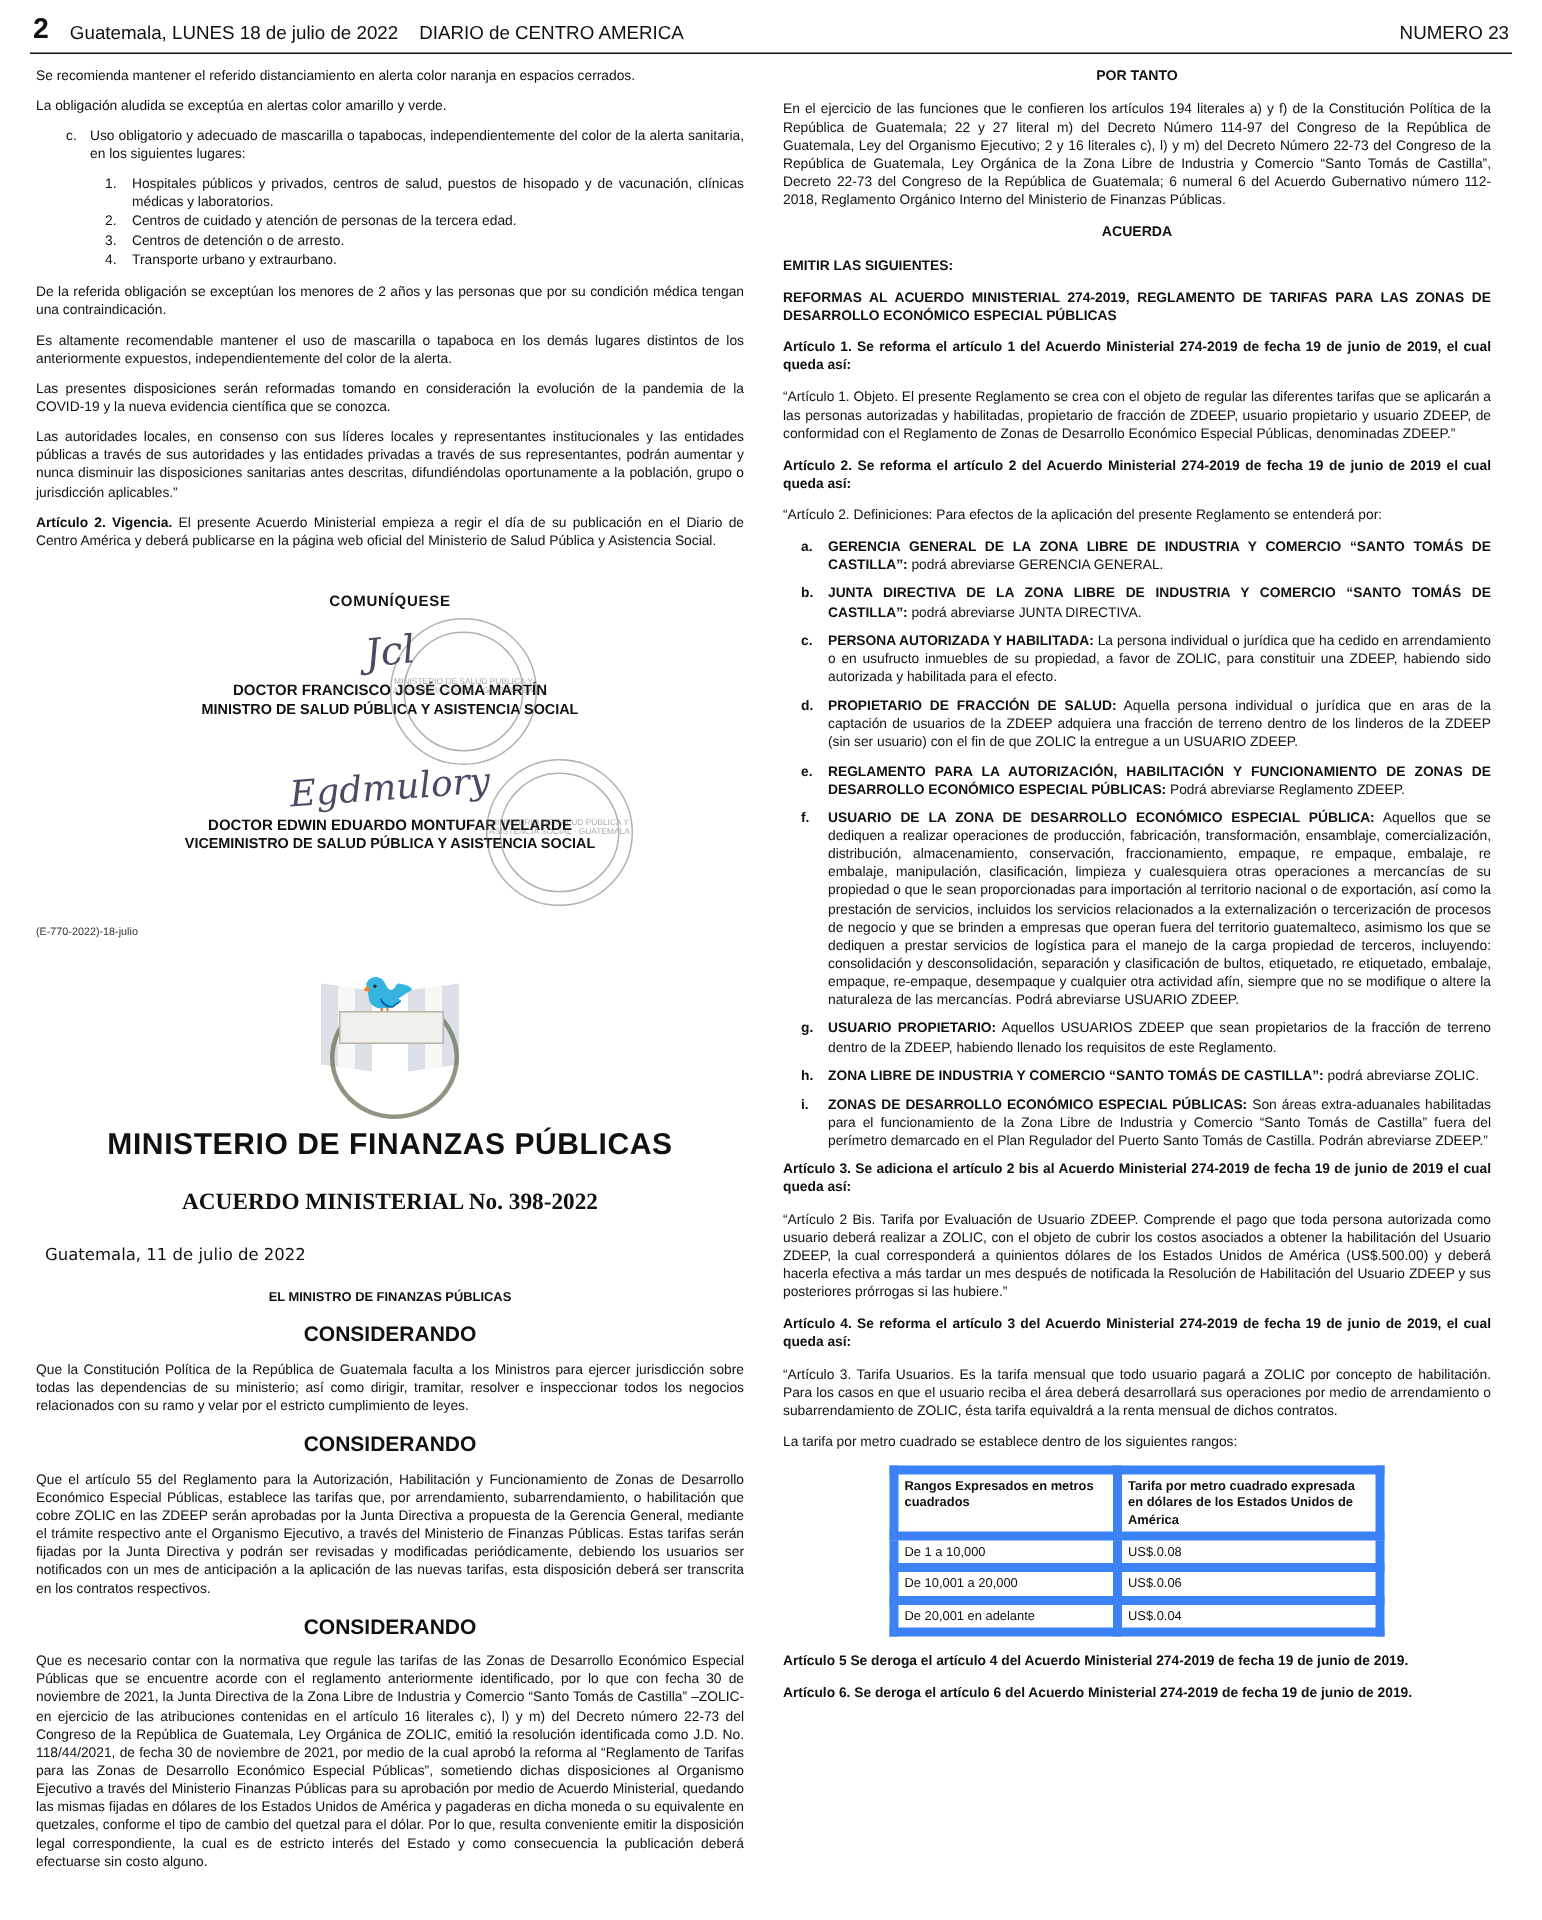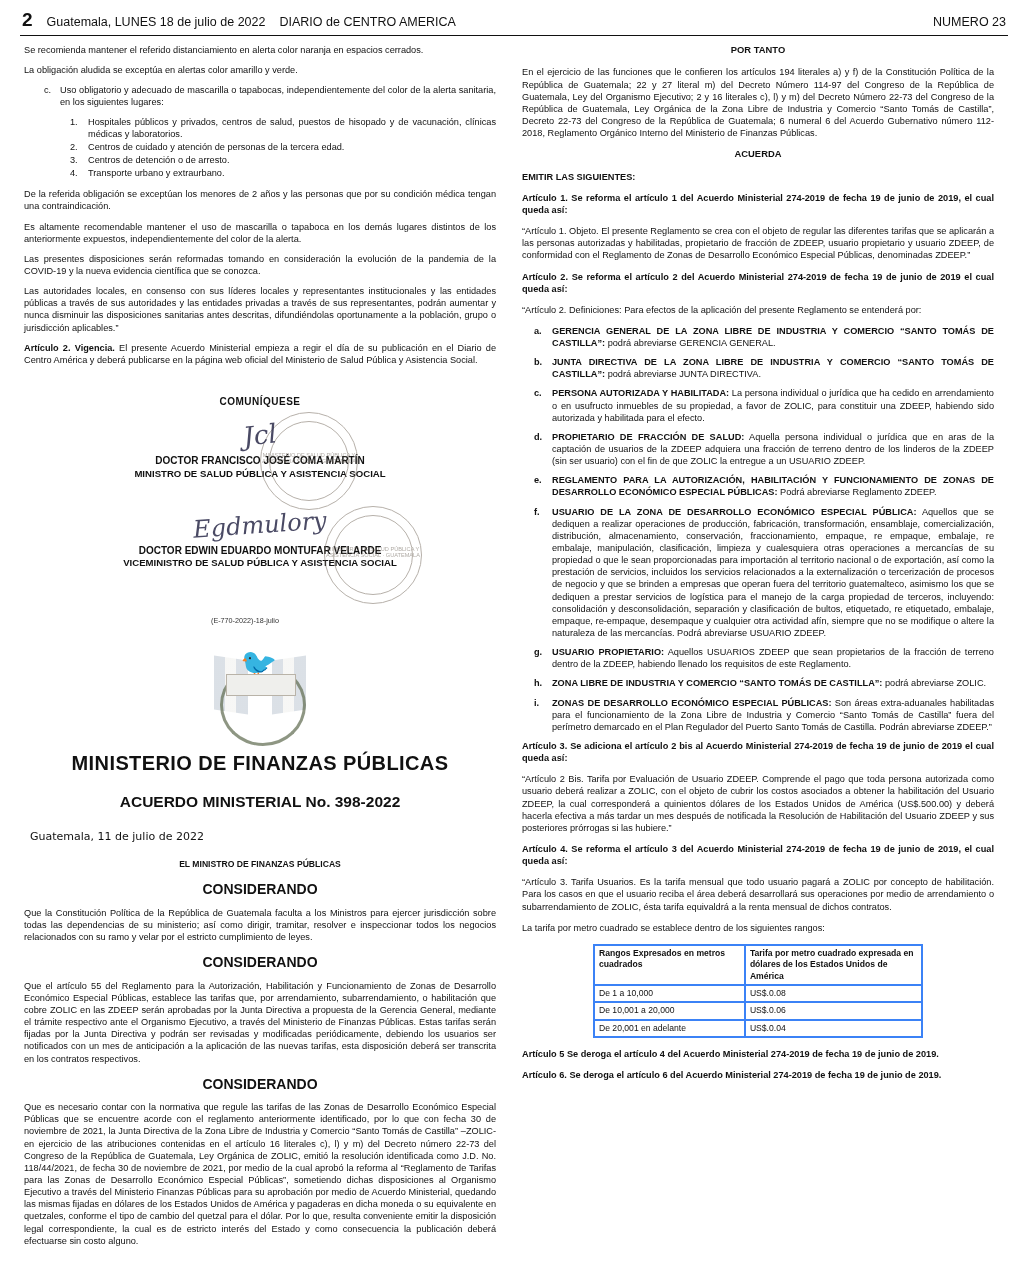--- a/index.html
+++ b/index.html
@@ -163,6 +163,7 @@
 
       <div class="rhead">ACUERDA</div>
       <p class="b">EMITIR LAS SIGUIENTES:</p>
+      <p class="b">REFORMAS AL ACUERDO MINISTERIAL 274-2019, REGLAMENTO DE TARIFAS PARA LAS ZONAS DE DESARROLLO ECONÓMICO ESPECIAL PÚBLICAS</p>
 
       <p class="b">Artículo 1. Se reforma el artículo 1 del Acuerdo Ministerial 274-2019 de fecha 19 de junio de 2019, el cual queda así:</p>
       <p>“Artículo 1. Objeto. El presente Reglamento se crea con el objeto de regular las diferentes tarifas que se aplicarán a las personas autorizadas y habilitadas, propietario de fracción de ZDEEP, usuario propietario y usuario ZDEEP, de conformidad con el Reglamento de Zonas de Desarrollo Económico Especial Públicas, denominadas ZDEEP.”</p>

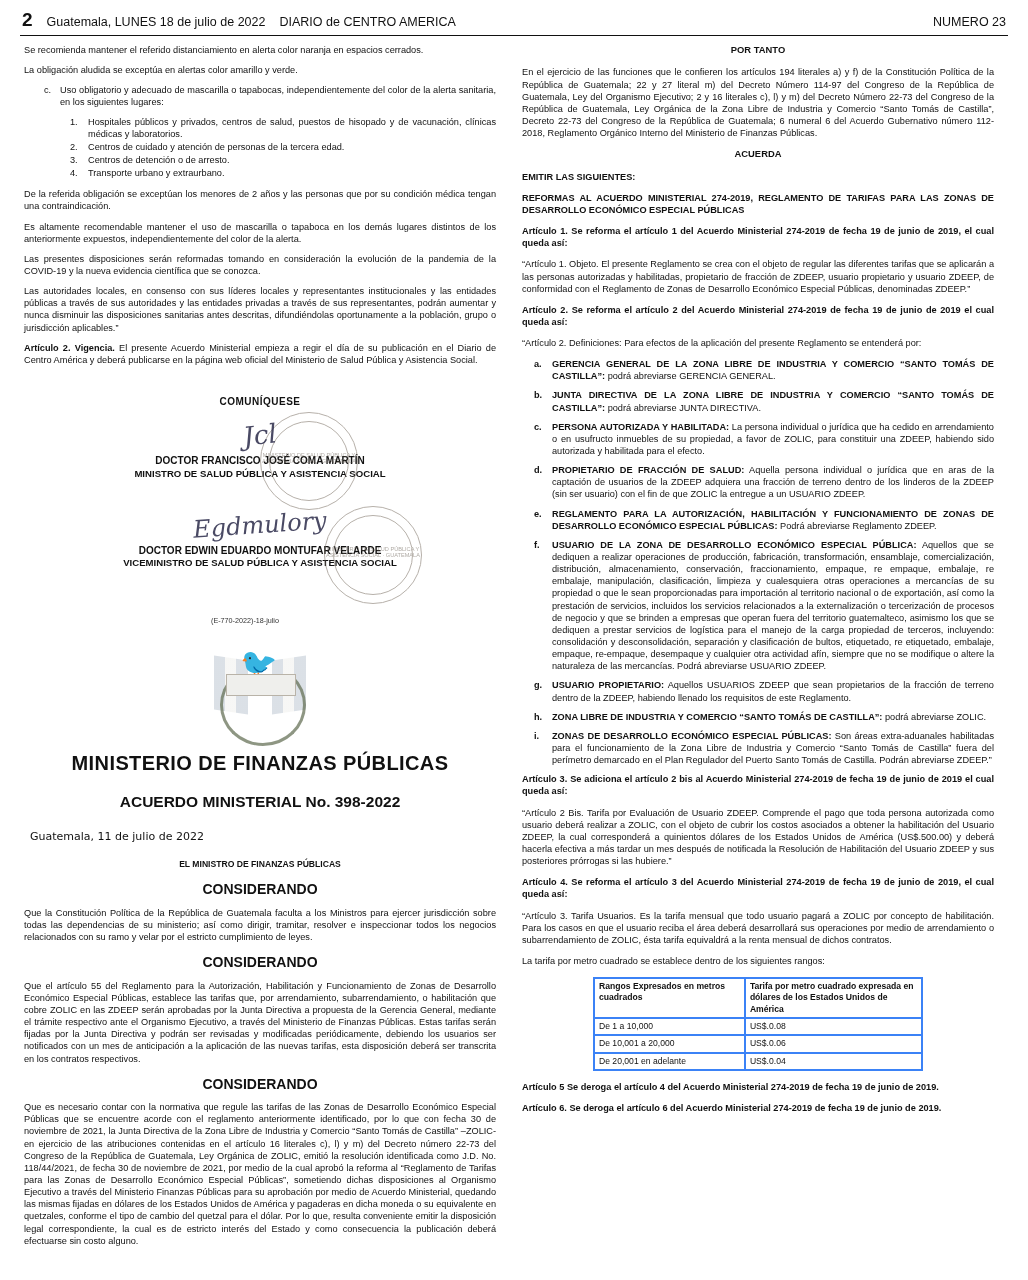--- a/index.html
+++ b/index.html
@@ -34,7 +34,7 @@
   .seal:after{content:"";position:absolute;width:78px;height:78px;border-radius:50%;border:1px solid #7a6f63;}
   .scriptsig{font-family:"DejaVu Serif",serif;font-style:italic;font-size:26px;color:#2b2b4a;transform:rotate(-6deg);opacity:.85;}
   .scriptsig2{font-family:"DejaVu Serif",serif;font-style:italic;font-size:24px;color:#2b2b4a;transform:rotate(-4deg);opacity:.85;}
-  .code{text-align:center;font-size:7.2px;color:#333;margin-top:10px;margin-right:30px;}
+  .code{text-align:left;font-size:7.2px;color:#333;margin-top:10px;margin-right:30px;}
   .emblem{width:96px;height:104px;margin:14px auto 6px auto;position:relative;}
   .emblem .flagL,.emblem .flagR{position:absolute;top:18px;width:34px;height:54px;background:linear-gradient(90deg,#cfd6de 0 33%,#f4f4f2 33% 66%,#cfd6de 66% 100%);opacity:.75;}
   .emblem .flagL{left:2px;transform:skewY(8deg);}

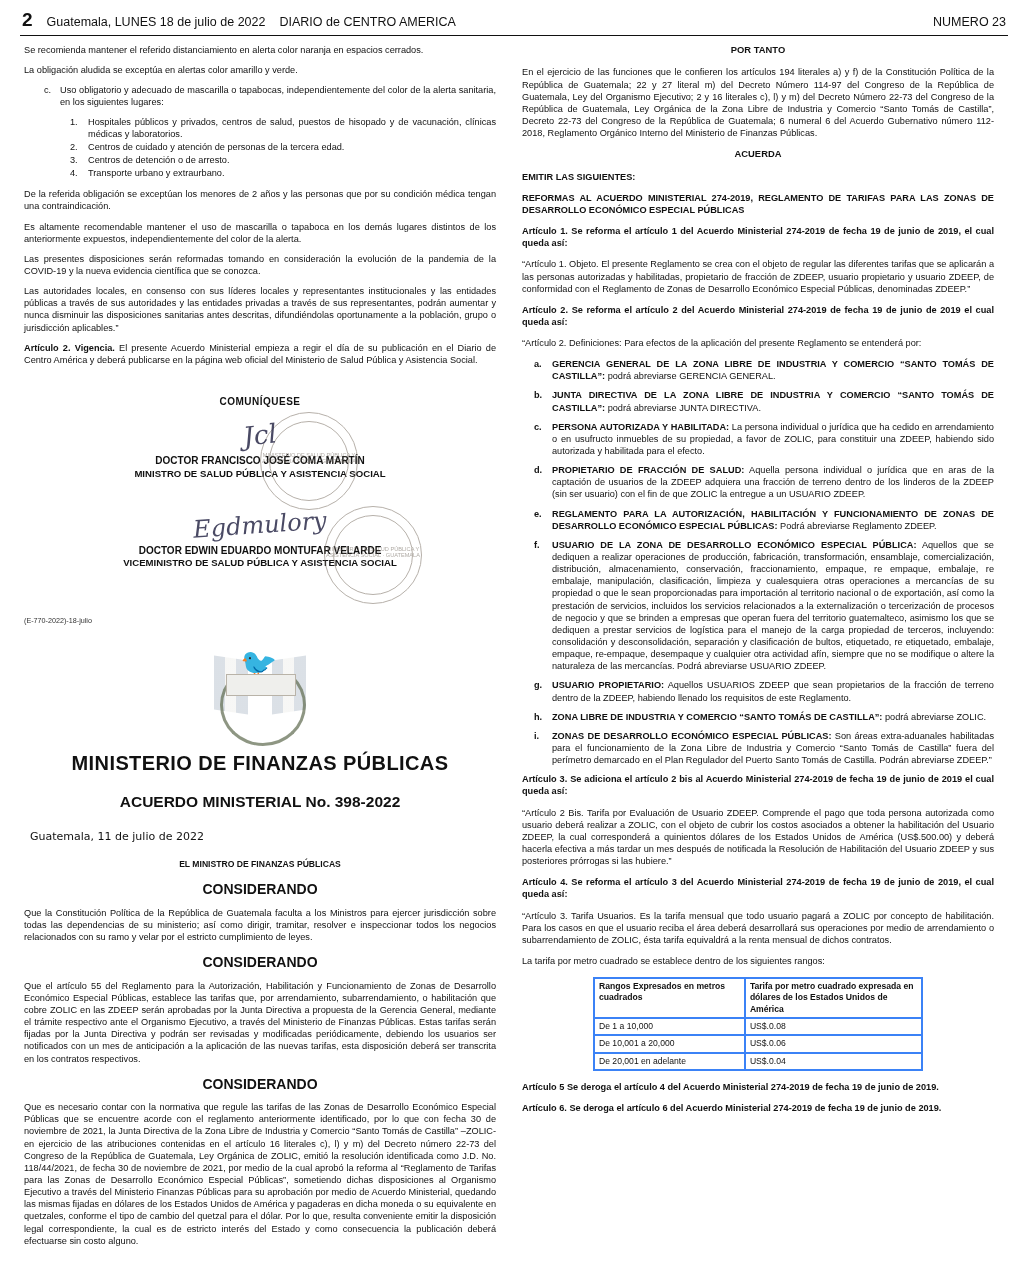--- a/index.html
+++ b/index.html
@@ -44,7 +44,7 @@
   .emblem .wreath{position:absolute;left:8px;top:24px;width:80px;height:76px;border:3px solid #5f6b4f;border-radius:50%;
                   border-top-color:transparent;opacity:.7;}
   .bigtitle{text-align:center;font-weight:bold;font-size:20px;letter-spacing:.4px;margin:6px 0 16px 0;}
-  .acuerdo{text-align:center;font-weight:bold;font-size:15.5px;margin:0 0 18px 0;}
+  .acuerdo{text-align:center;font-weight:bold;font-size:15.5px;margin:0 0 18px 0;font-family:Liberation Serif, serif;}
   .fecha{font-family:"DejaVu Sans",sans-serif;font-size:11px;margin:0 0 12px 6px;}
   .subc{text-align:center;font-weight:bold;font-size:8.6px;margin:14px 0 10px 0;}
   .considerando{text-align:center;font-weight:bold;font-size:14px;margin:10px 0 8px 0;}

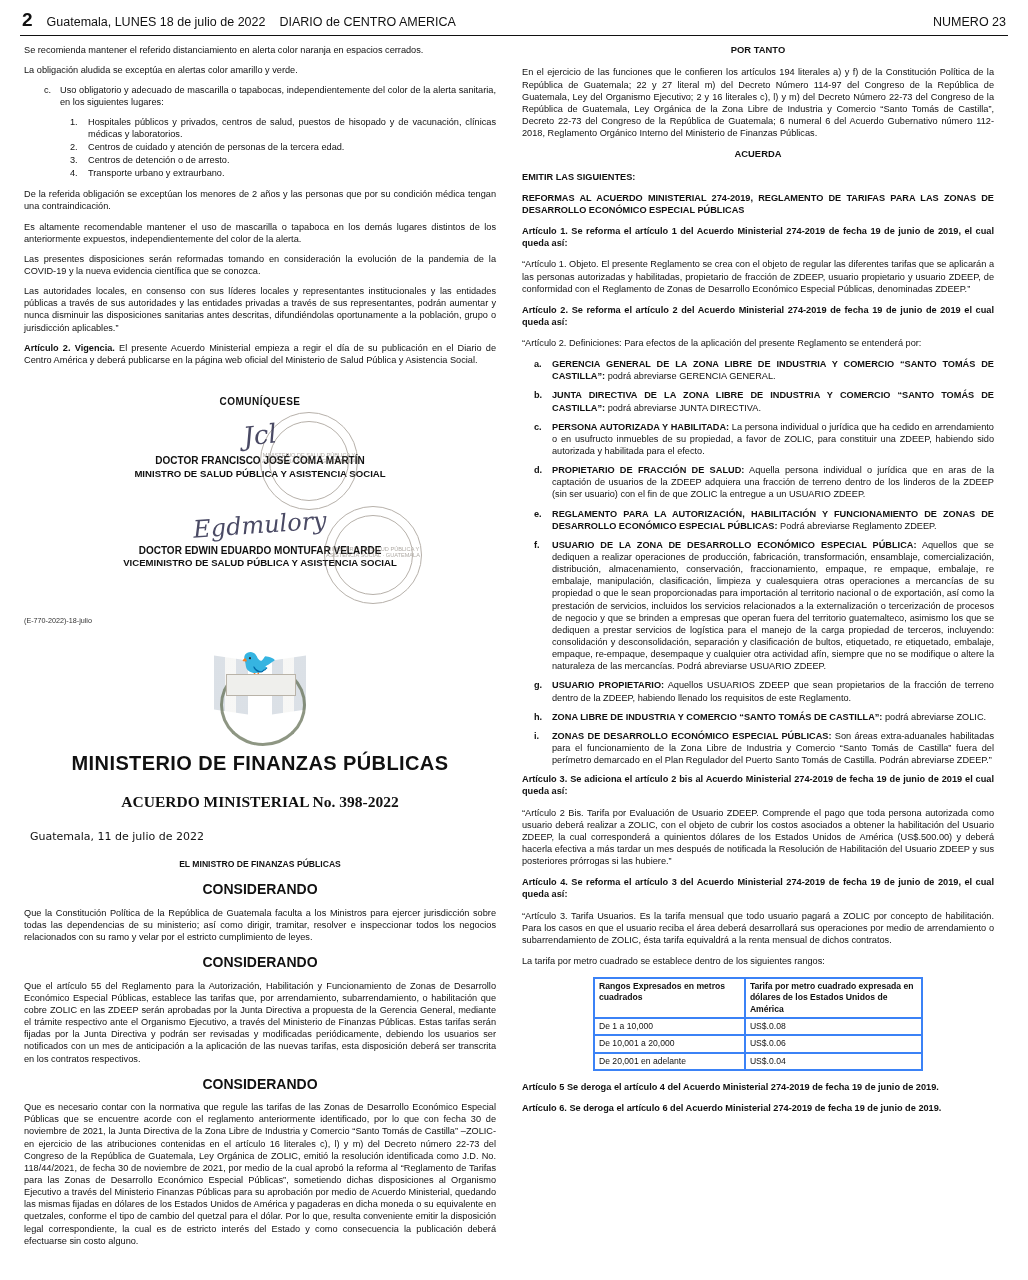--- a/index.html
+++ b/index.html
@@ -56,7 +56,7 @@
   .ltr .mk{width:18px;flex:0 0 18px;font-weight:bold;}
   .ltr .tx{flex:1;text-align:justify;}
   table.tarifa{border-collapse:collapse;width:330px;margin:10px auto 10px auto;font-size:8.6px;}
-  table.tarifa td,table.tarifa th{border:2px solid #3b82f6;padding:2px 4px;vertical-align:top;}
+  table.tarifa td,table.tarifa th{border:6px solid #3b82f6;padding:2px 4px;vertical-align:top;}
   table.tarifa th{font-weight:bold;text-align:left;background:#fff;}
 </style>
 </head>

